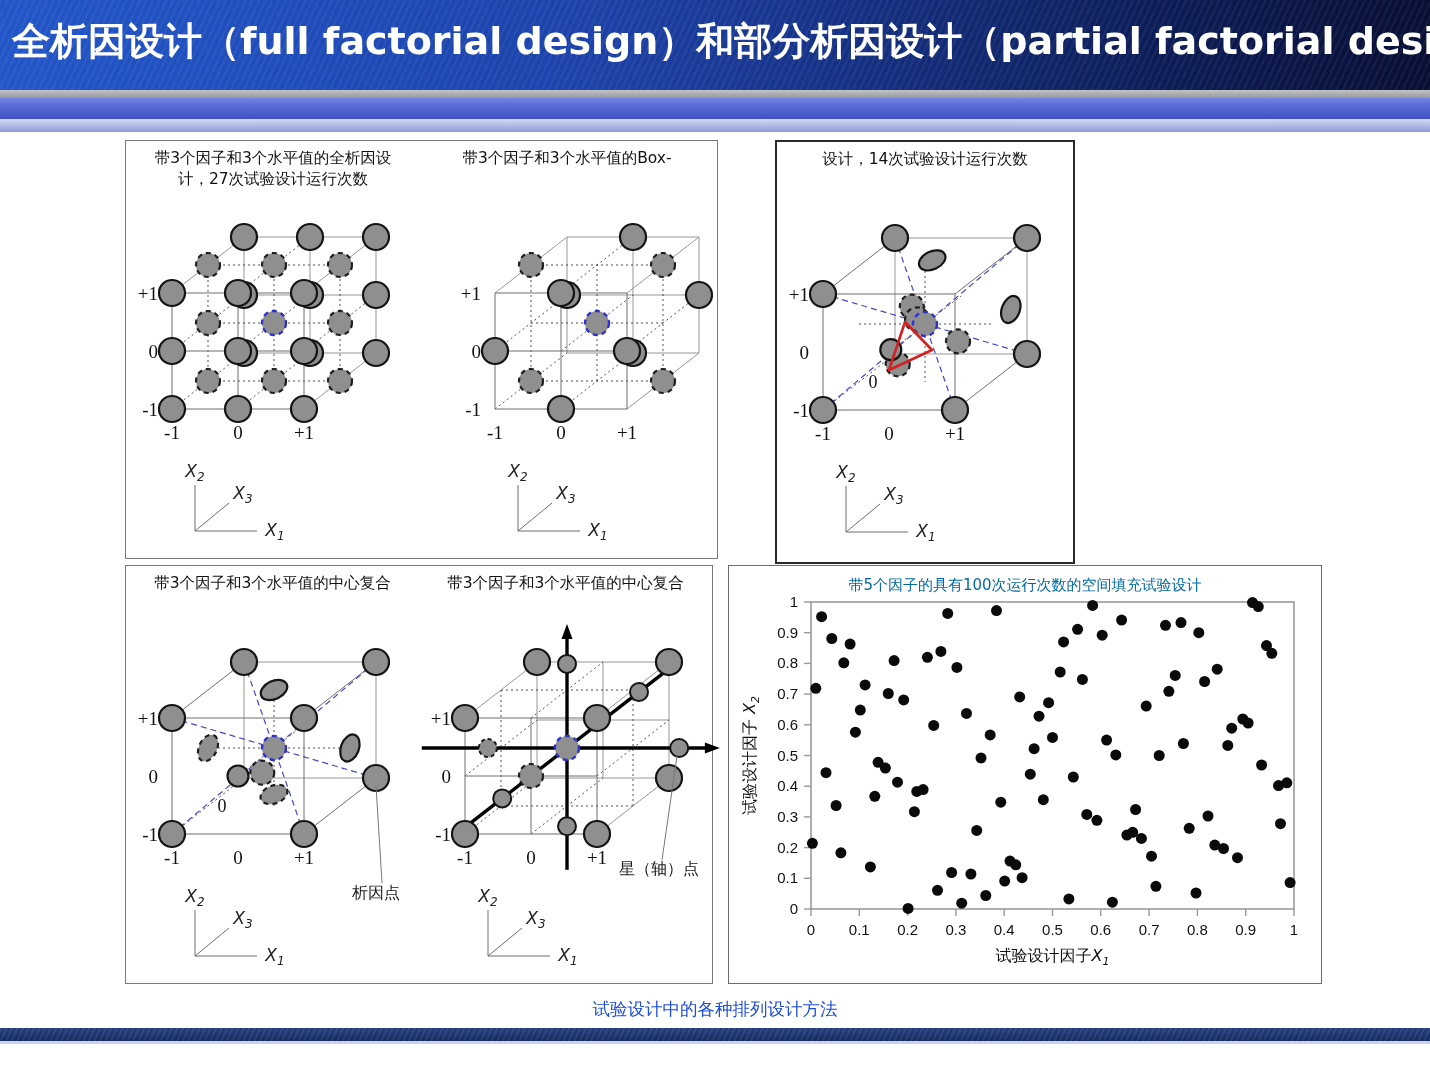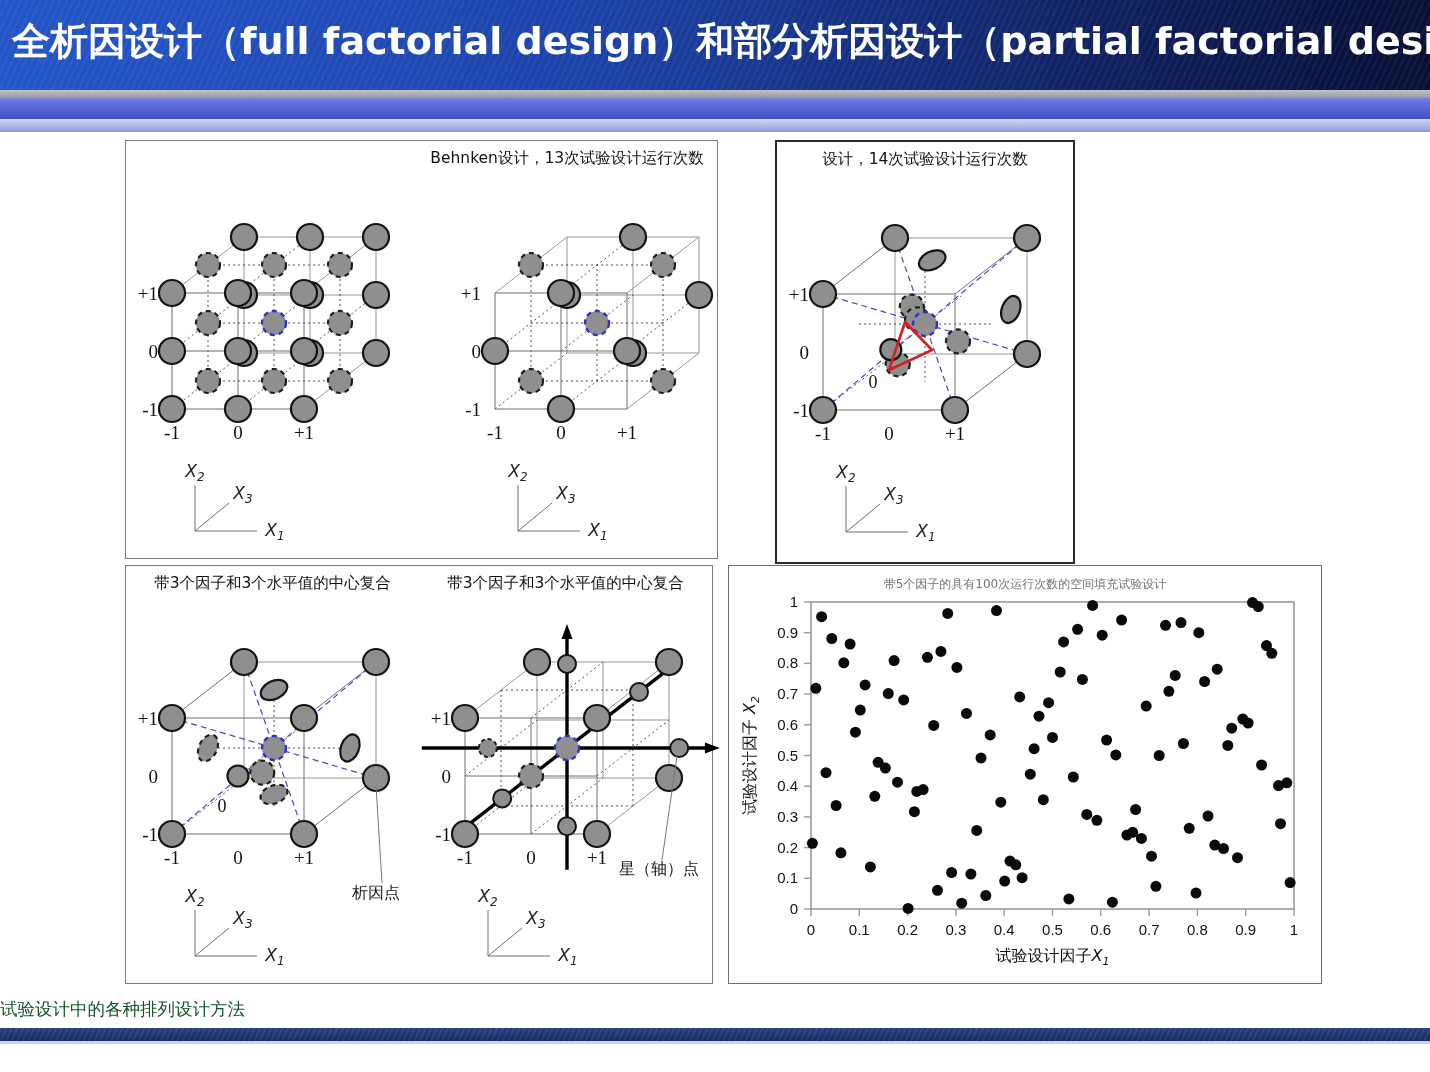--- a/index.html
+++ b/index.html
@@ -143,6 +143,10 @@
           <text x="117" y="358" text-anchor="middle" class="vlab"><tspan class="it">X</tspan><tspan dy="4" class="sub">3</tspan></text>
           <text x="149" y="395" text-anchor="middle" class="vlab"><tspan class="it">X</tspan><tspan dy="4" class="sub">1</tspan></text>
         </svg>
+      <div class="fig-title">
+        <div>带3个因子和3个水平值的全析因设</div>
+        <div>计，27次试验设计运行次数</div>
+      </div>
     </div>
     <div class="fig" style="left:294px;width:294px">
       <svg width="294" height="414">

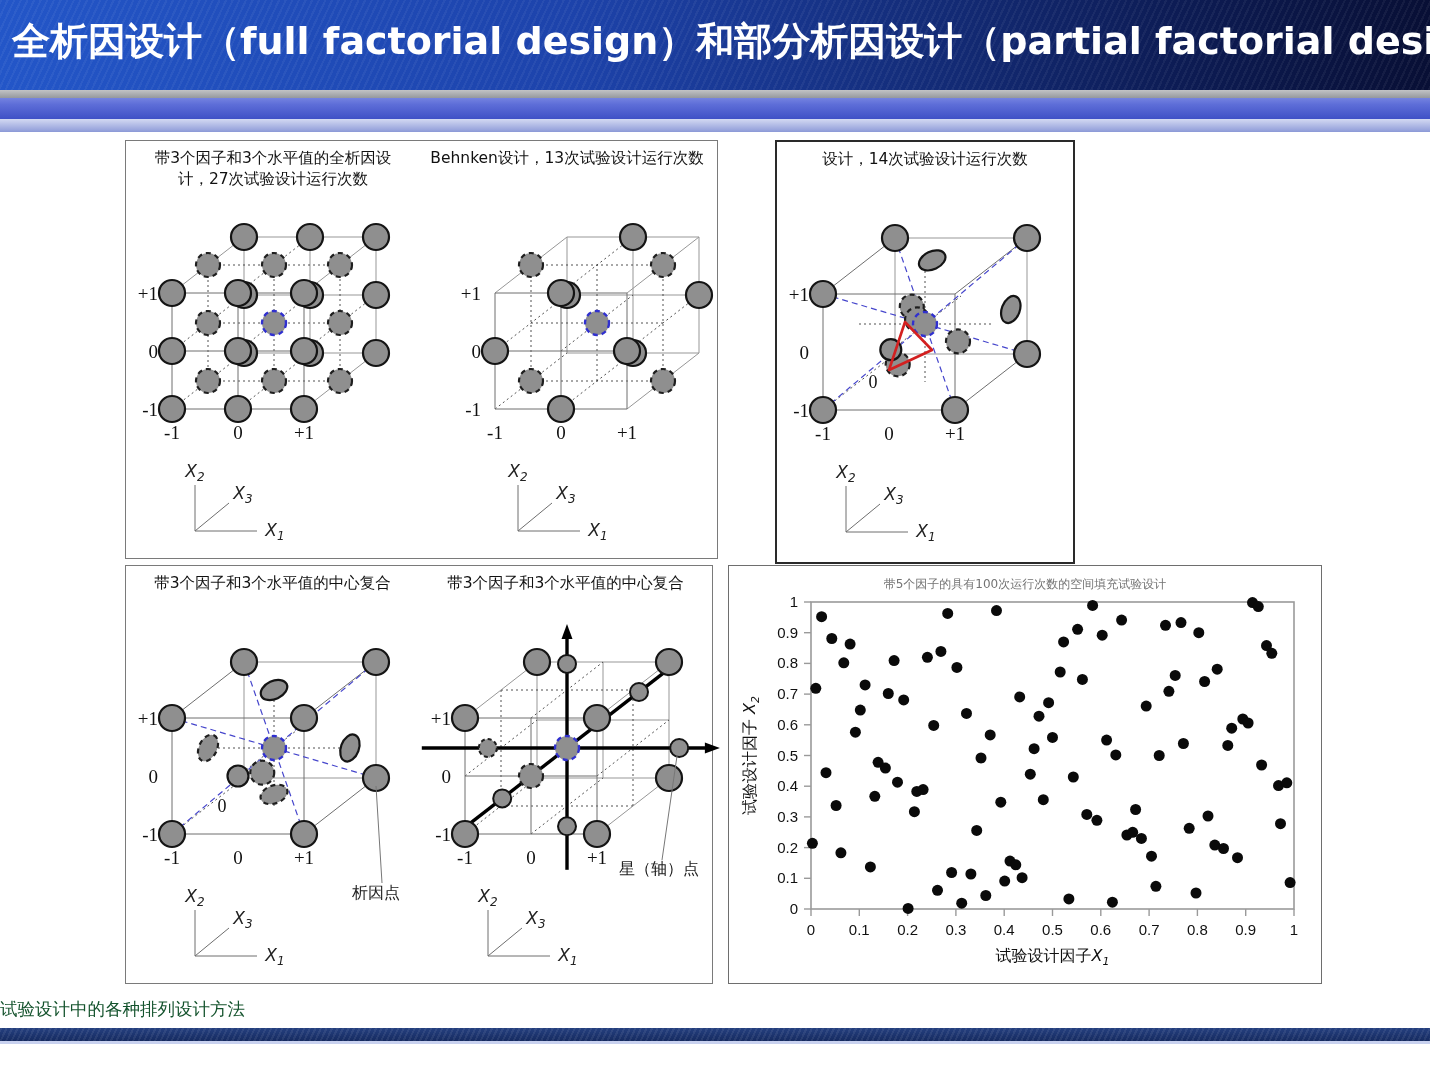--- a/index.html
+++ b/index.html
@@ -204,6 +204,7 @@
           <text x="178" y="395" text-anchor="middle" class="vlab"><tspan class="it">X</tspan><tspan dy="4" class="sub">1</tspan></text>
         </svg>
       <div class="fig-title">
+        <div>带3个因子和3个水平值的Box-</div>
         <div>Behnken设计，13次试验设计运行次数</div>
       </div>
     </div>

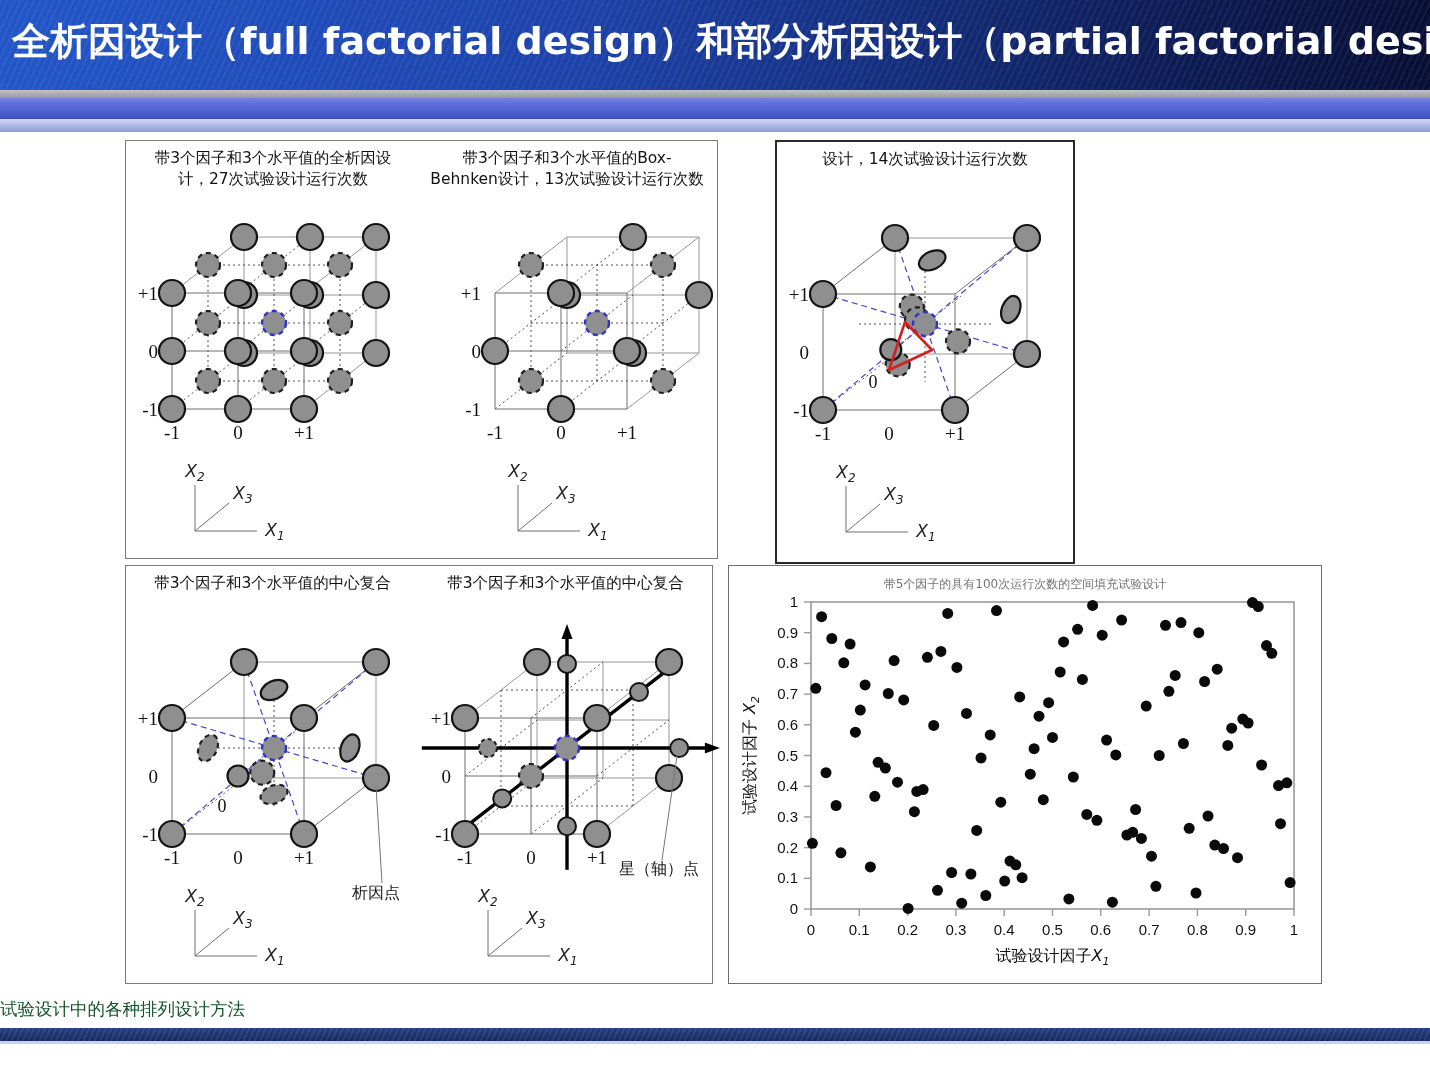--- a/index.html
+++ b/index.html
@@ -205,7 +205,6 @@
         </svg>
       <div class="fig-title">
         <div>带3个因子和3个水平值的Box-</div>
-        <div>Behnken设计，13次试验设计运行次数</div>
       </div>
     </div>
   </section>

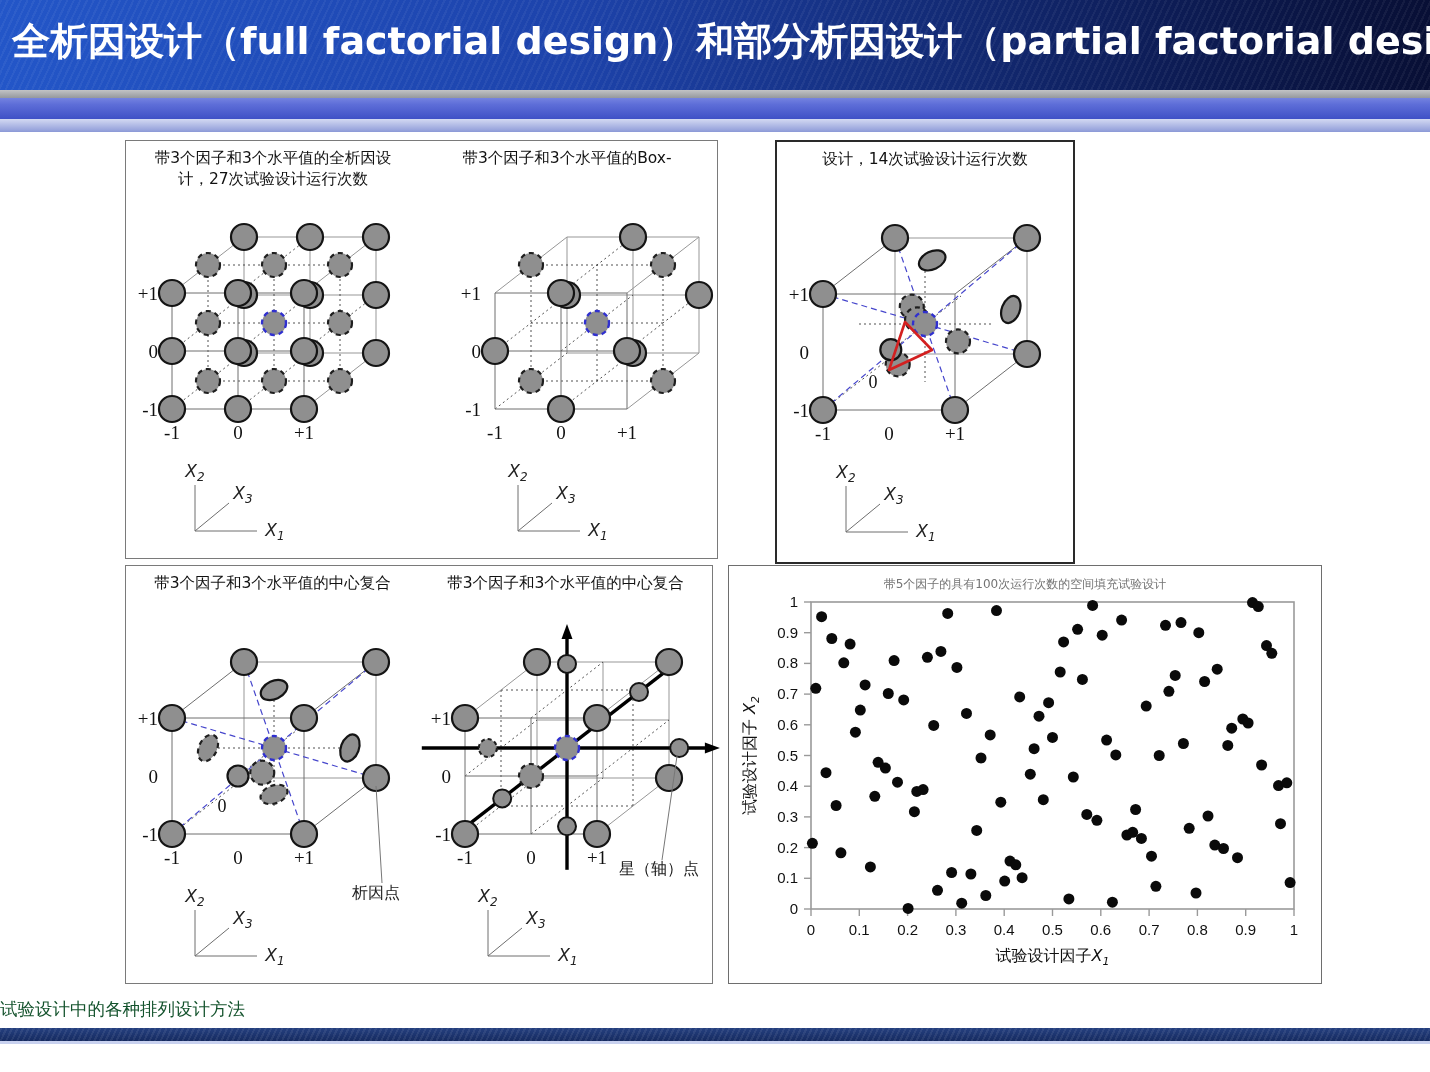--- a/index.html
+++ b/index.html
@@ -27,7 +27,7 @@
   .fig svg,.panel-d svg{position:absolute;left:0;top:0;overflow:visible;}
   .fig-title{position:absolute;top:7px;left:-8px;right:-8px;text-align:center;
     font-size:15.5px;line-height:21px;color:#111;}
-  .chart-title{position:absolute;top:10px;left:0;right:0;text-align:center;font-size:12px;color:#737373;}
+  .chart-title{position:absolute;top:10px;left:0;right:0;text-align:center;font-size:15px;color:#0369a1;}
 
   .caption{position:absolute;top:997px;left:0;width:100%;font-size:17.5px;color:#14532d;}
   .footer-bar{position:absolute;top:1028px;left:0;width:100%;height:13px;

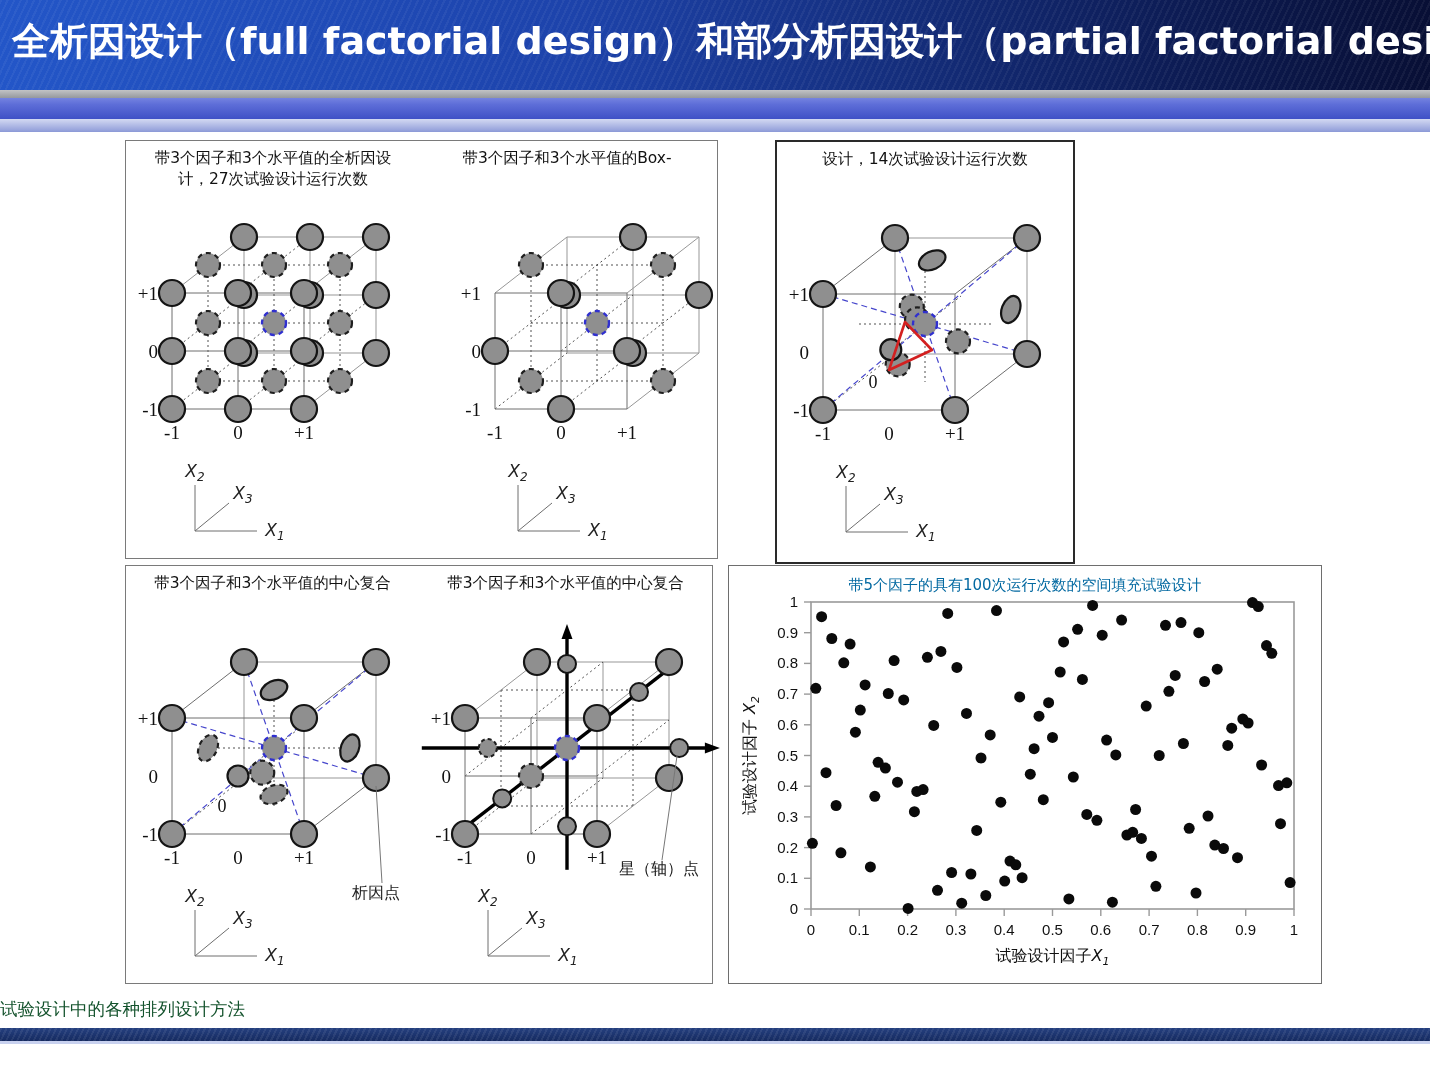--- a/index.html
+++ b/index.html
@@ -29,7 +29,7 @@
     font-size:15.5px;line-height:21px;color:#111;}
   .chart-title{position:absolute;top:10px;left:0;right:0;text-align:center;font-size:15px;color:#0369a1;}
 
-  .caption{position:absolute;top:997px;left:0;width:100%;font-size:17.5px;color:#14532d;}
+  .caption{position:absolute;top:997px;left:0;width:100%;text-align:center;font-size:17.5px;color:#1d4ed8;}
   .footer-bar{position:absolute;top:1028px;left:0;width:100%;height:13px;
     background:repeating-linear-gradient(115deg,rgba(255,255,255,.07) 0 2px,rgba(0,0,0,0) 2px 5px),
                linear-gradient(180deg,#25407f,#152a60);}

